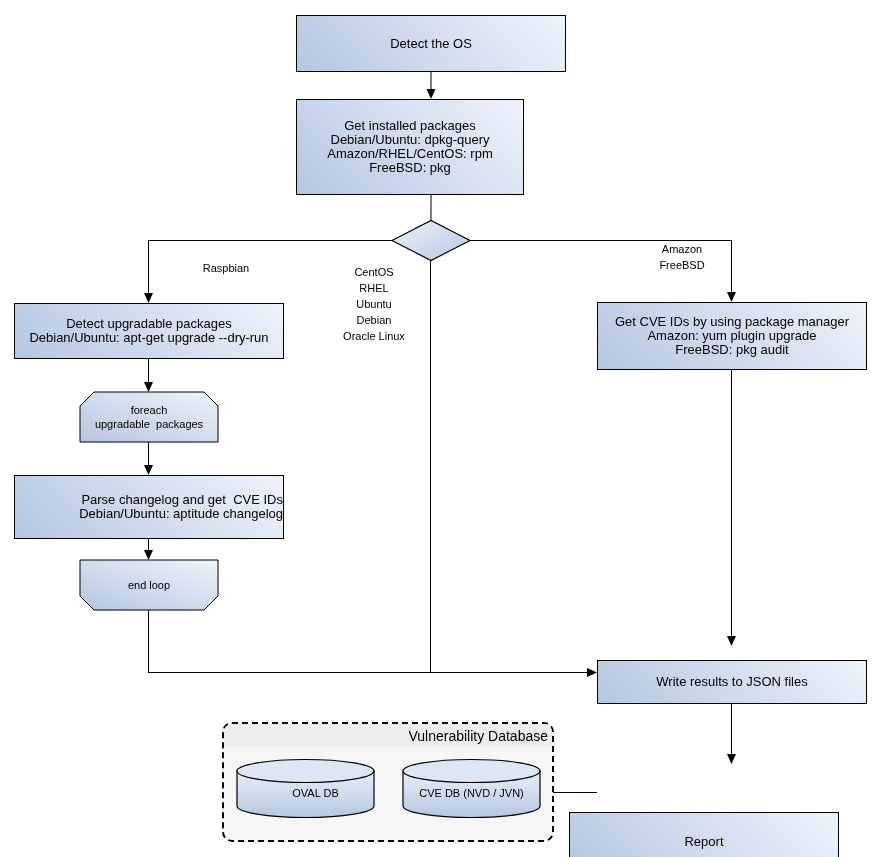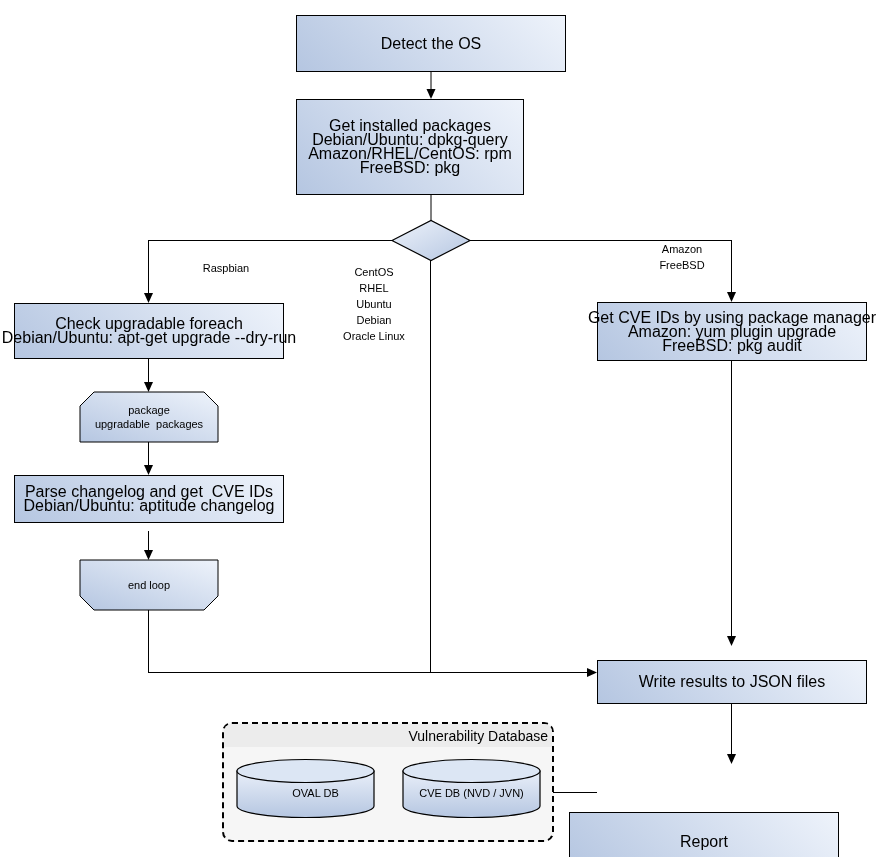--- a/index.html
+++ b/index.html
@@ -18,7 +18,7 @@
     border:1px solid var(--stroke);
     background:linear-gradient(45deg,var(--node-dark) 0%,var(--node-light) 100%);
     display:flex;flex-direction:column;justify-content:center;align-items:center;
-    font-size:16px;color:#000;text-align:center;line-height:14px;
+    font-size:13px;color:#000;text-align:center;line-height:14px;
   }
   .node-line{white-space:pre;}
   .shape-text{

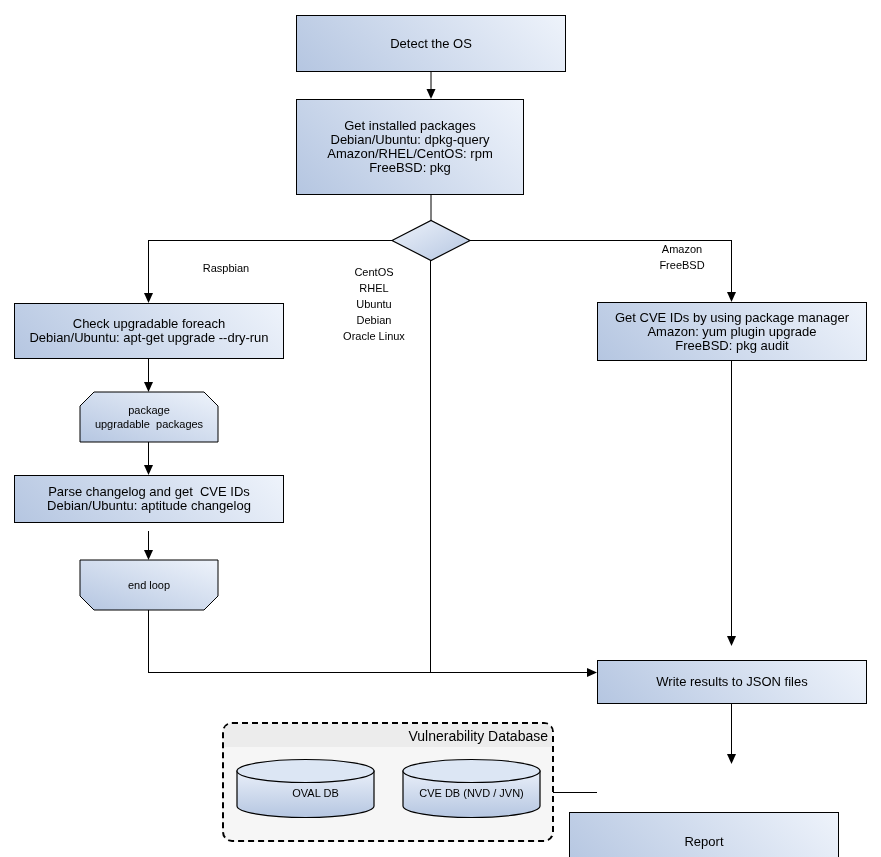--- a/index.html
+++ b/index.html
@@ -130,7 +130,7 @@
   </div>
 
   <div class="node" style="left:14px;top:303px;width:270px;height:56px;">
-    <div class="node-line">Check upgradable foreach</div>
+    <div class="node-line">Detect upgradable packages</div>
     <div class="node-line">Debian/Ubuntu: apt-get upgrade --dry-run</div>
   </div>
 

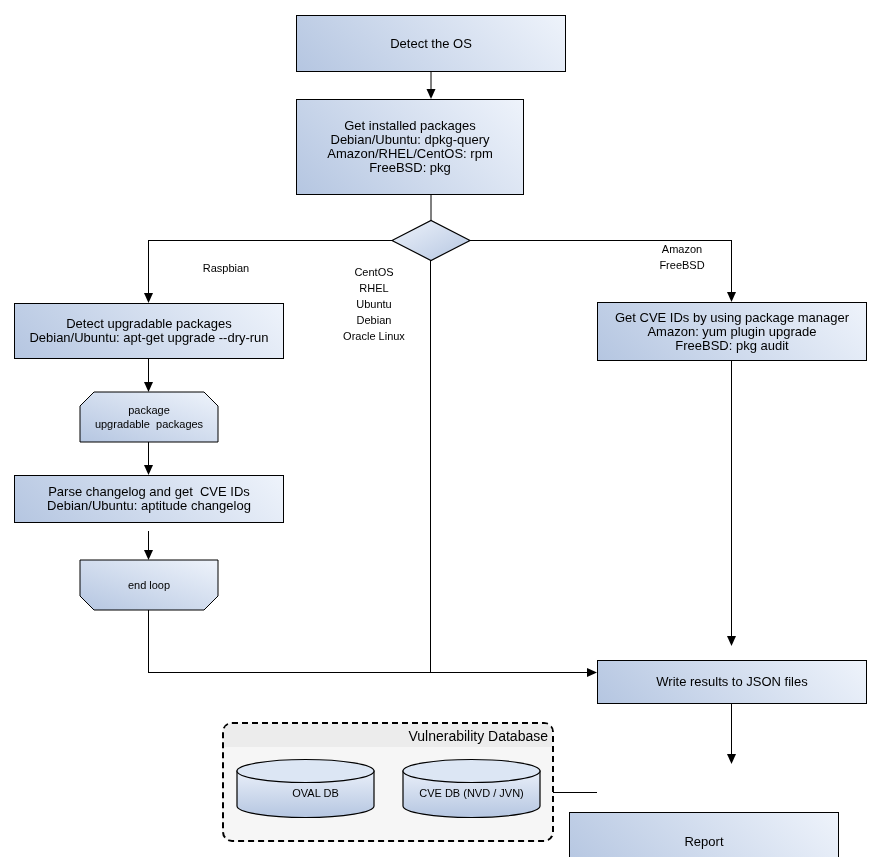--- a/index.html
+++ b/index.html
@@ -148,7 +148,7 @@
     <div class="node-line">end loop</div>
   </div>
 
-  <div class="node" style="left:597px;top:302px;width:270px;height:59px;">
+  <div class="node" style="left:597px;top:302px;width:270px;height:68px;">
     <div class="node-line">Get CVE IDs by using package manager</div>
     <div class="node-line">Amazon: yum plugin upgrade</div>
     <div class="node-line">FreeBSD: pkg audit</div>

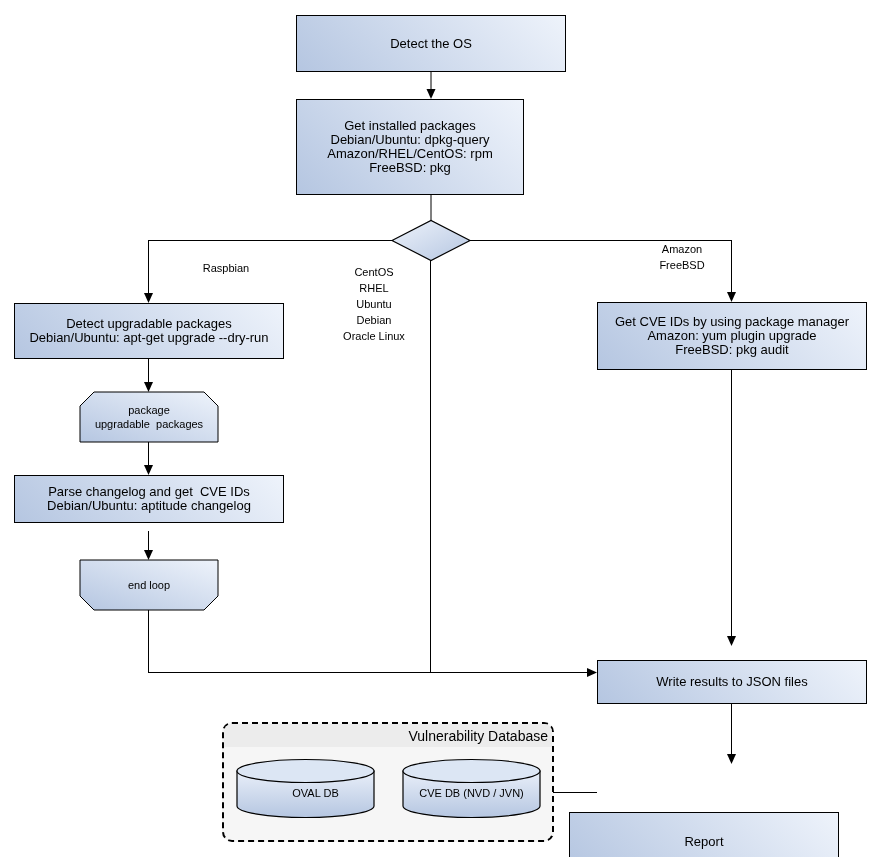--- a/index.html
+++ b/index.html
@@ -135,7 +135,7 @@
   </div>
 
   <div class="shape-text" style="left:80px;top:392px;width:138px;height:50px;">
-    <div class="node-line">package</div>
+    <div class="node-line">foreach</div>
     <div class="node-line">upgradable  packages</div>
   </div>
 

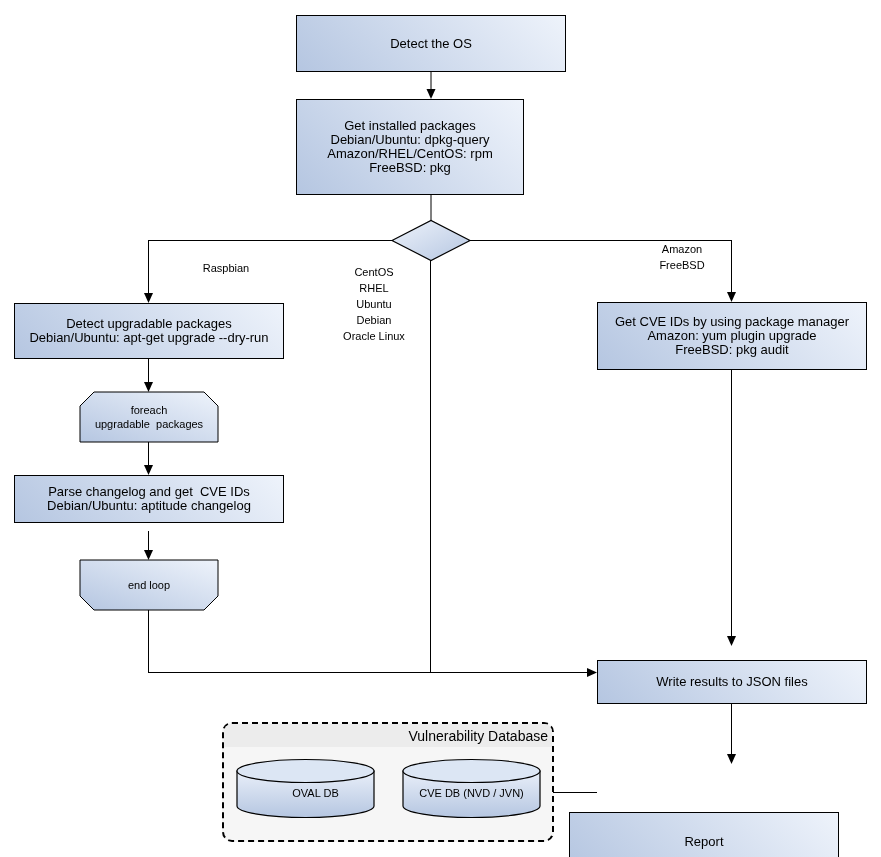--- a/index.html
+++ b/index.html
@@ -139,7 +139,7 @@
     <div class="node-line">upgradable  packages</div>
   </div>
 
-  <div class="node" style="left:14px;top:475px;width:270px;height:48px;">
+  <div class="node" style="left:14px;top:475px;width:270px;height:64px;align-items:flex-end;">
     <div class="node-line">Parse changelog and get  CVE IDs</div>
     <div class="node-line">Debian/Ubuntu: aptitude changelog</div>
   </div>

